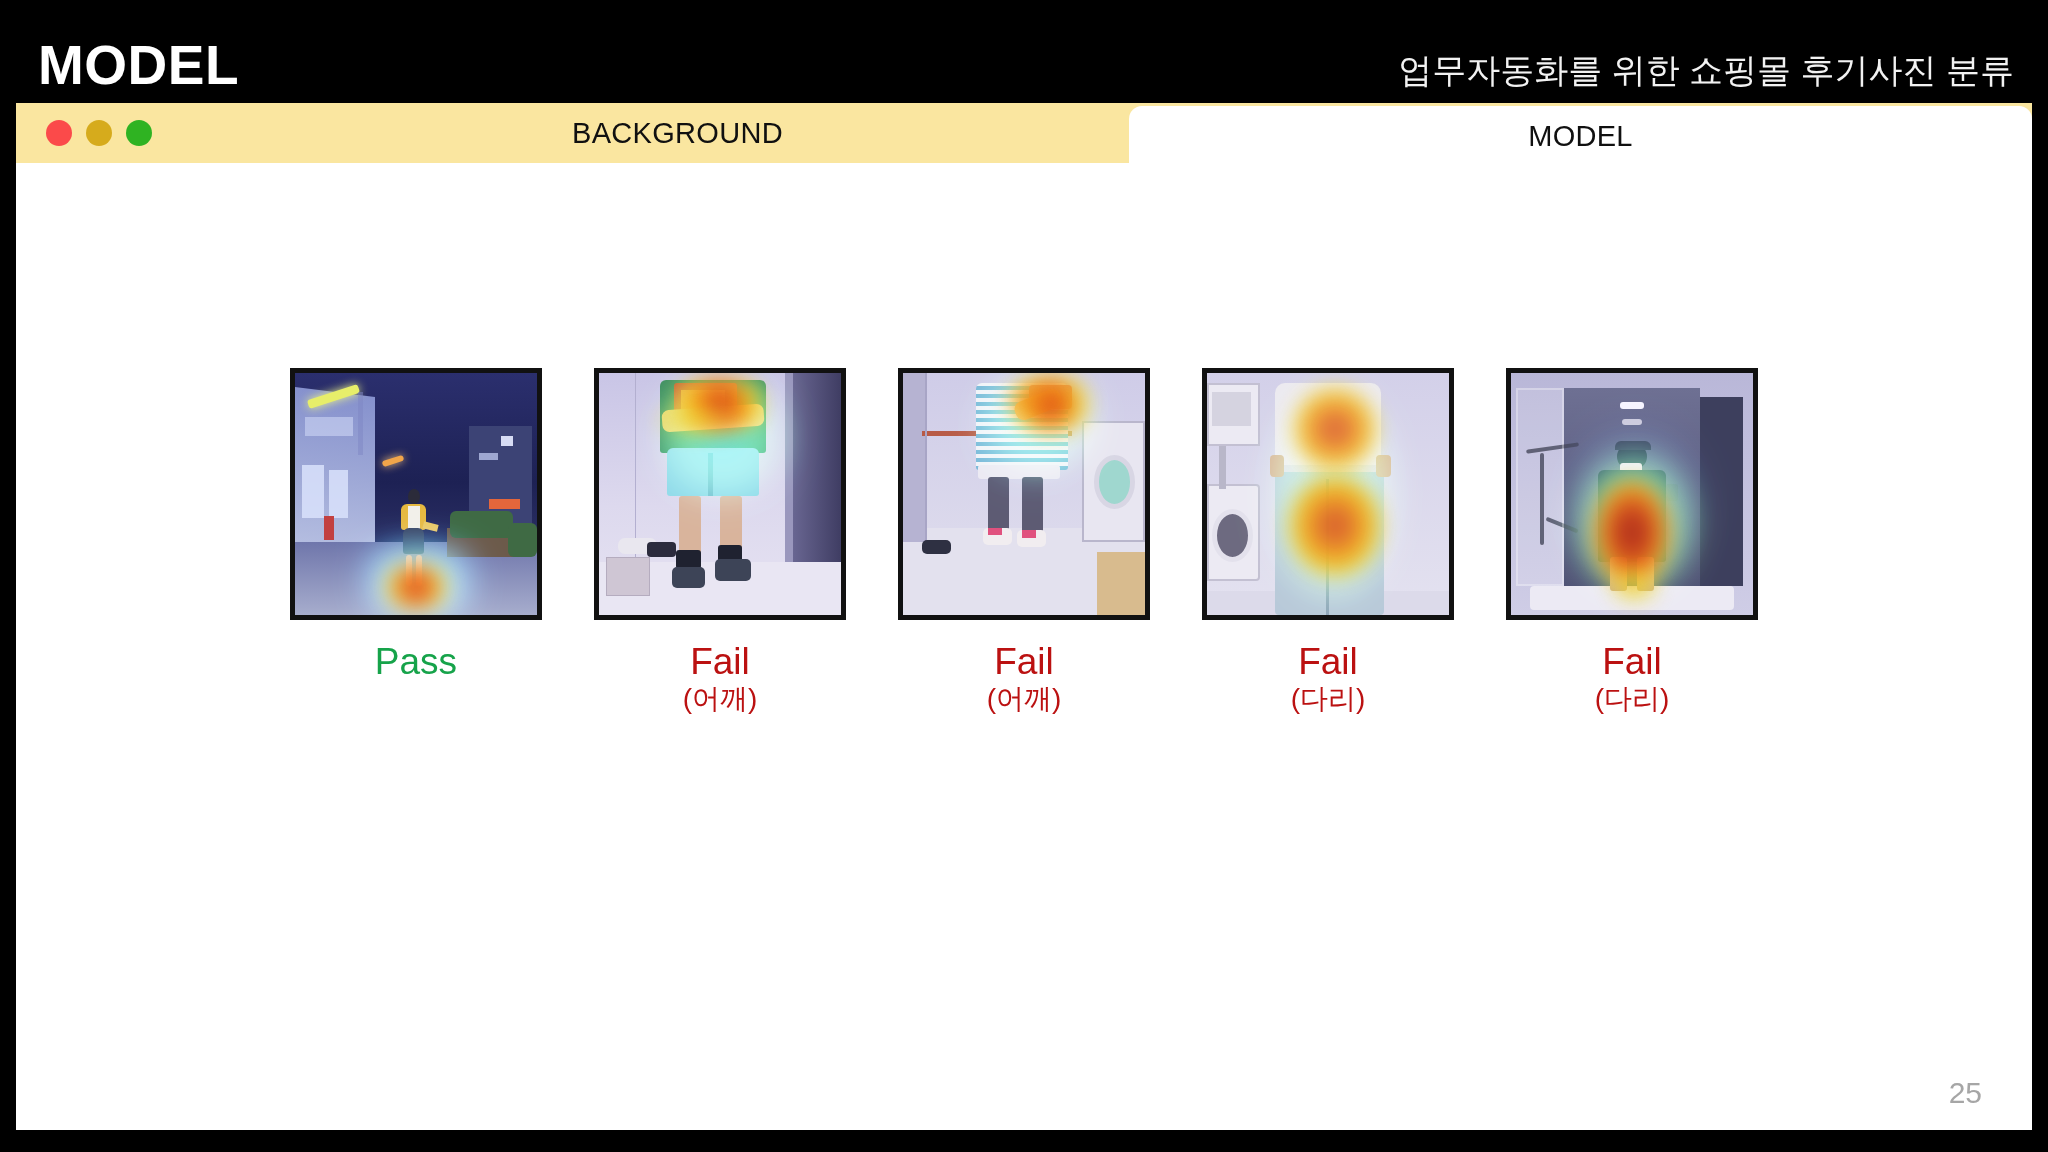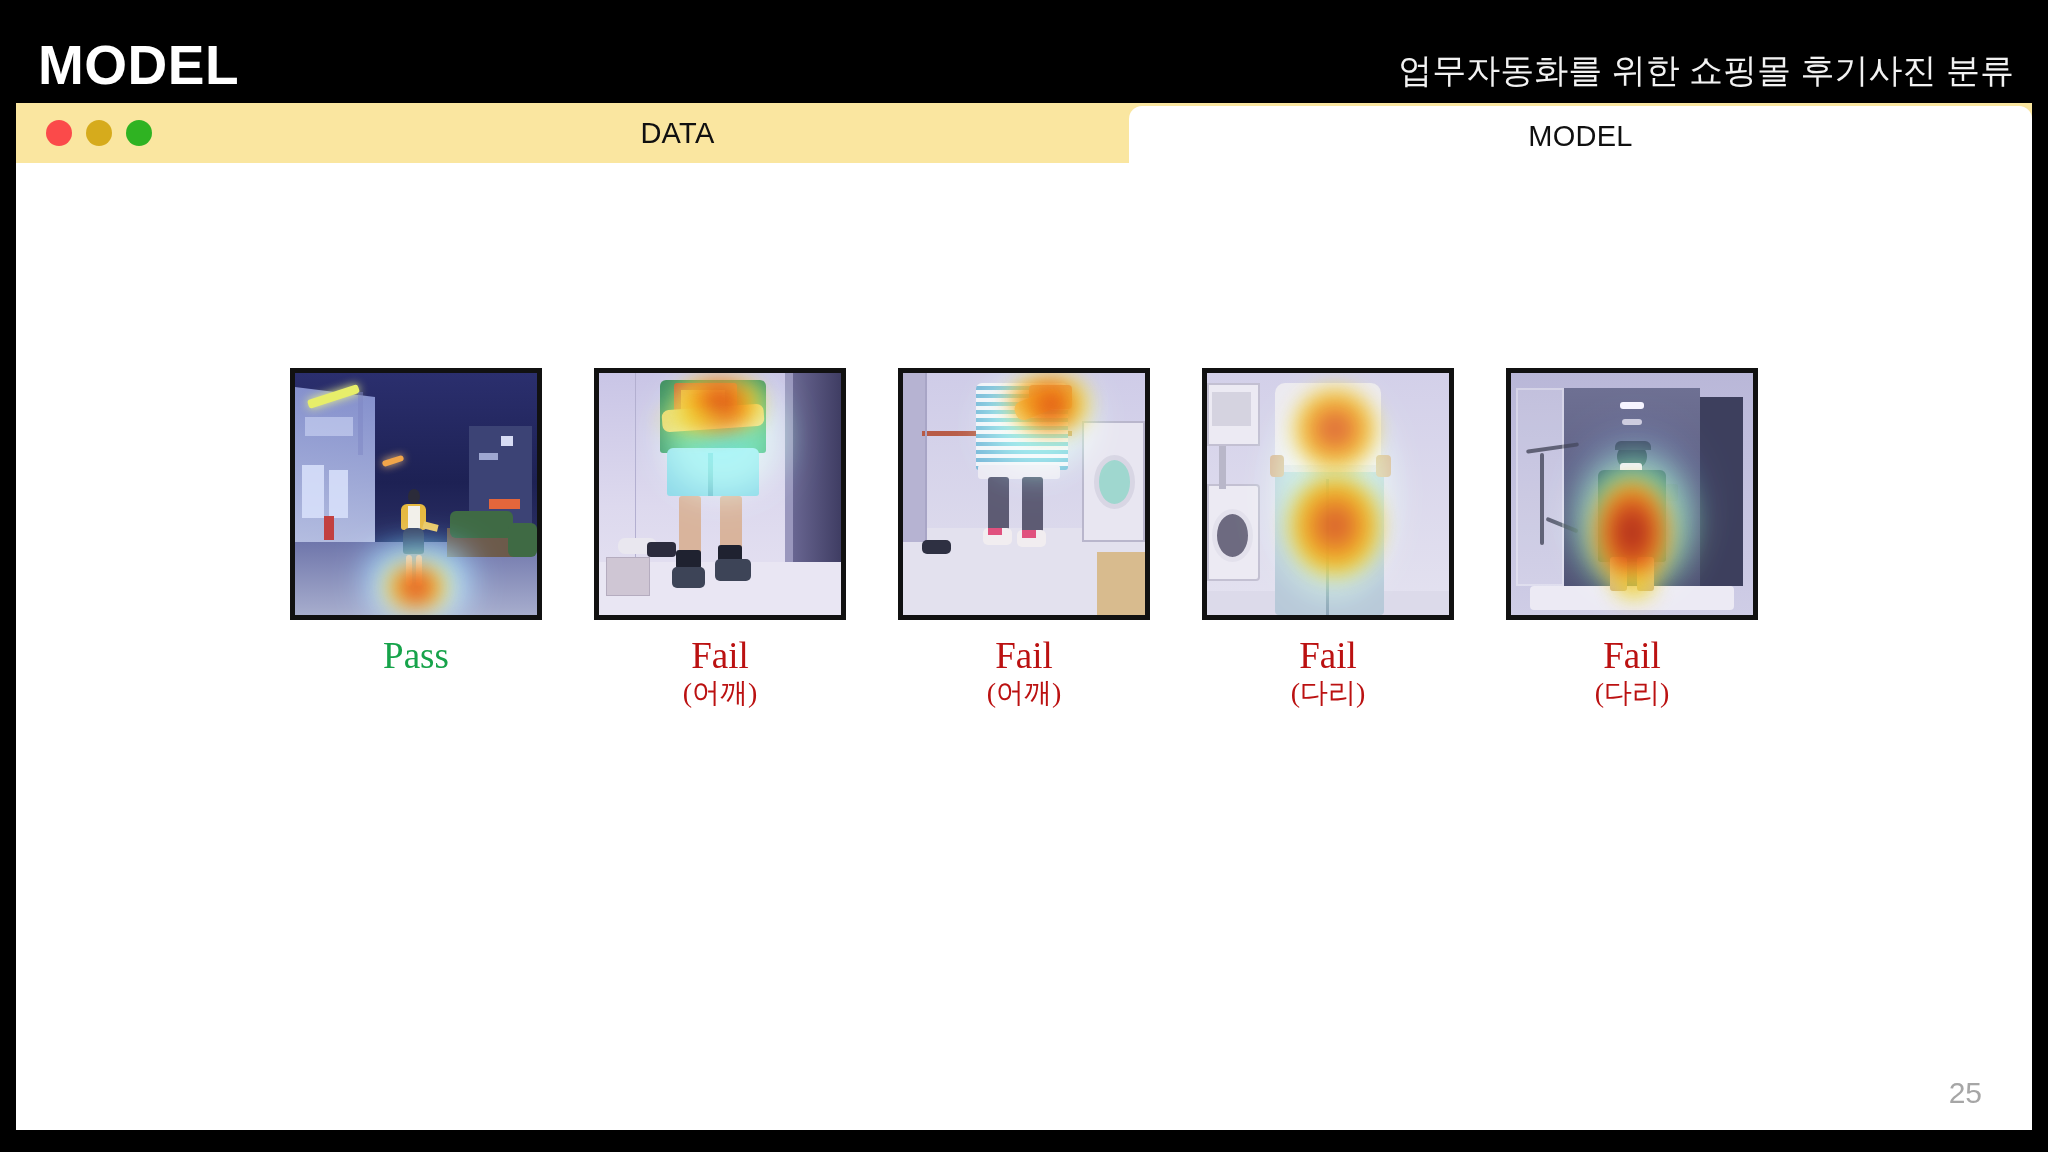--- a/index.html
+++ b/index.html
@@ -253,6 +253,7 @@
         <span class="dot green"></span>
       </div>
       <div class="tabs">
+        <div class="tab">BACKGROUND</div>
         <div class="tab">DATA</div>
         <div class="tab active">MODEL</div>
       </div>

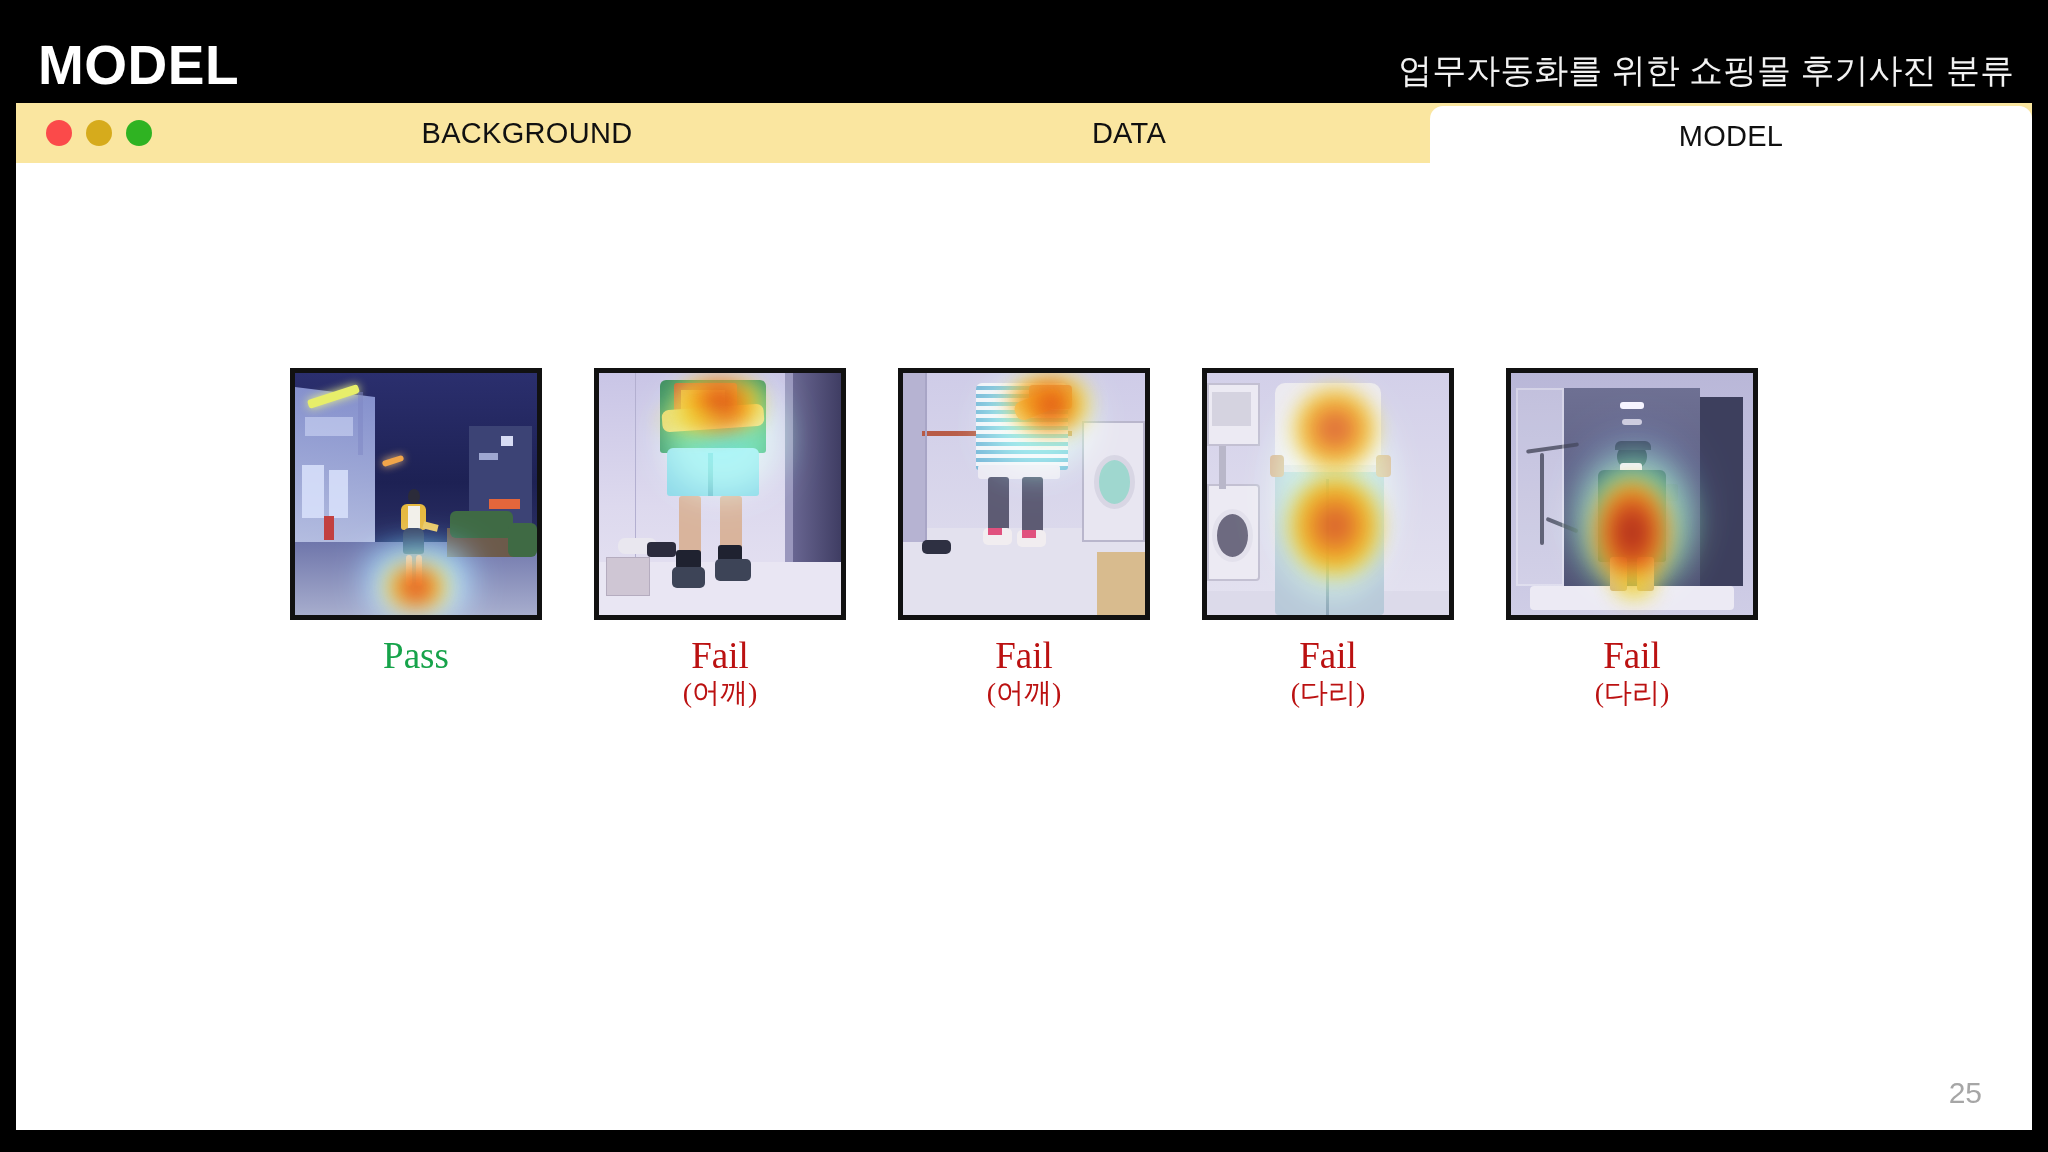--- a/index.html
+++ b/index.html
@@ -254,7 +254,6 @@
       </div>
       <div class="tabs">
         <div class="tab">BACKGROUND</div>
-        <div class="tab">DATA</div>
         <div class="tab active">MODEL</div>
       </div>
     </div>

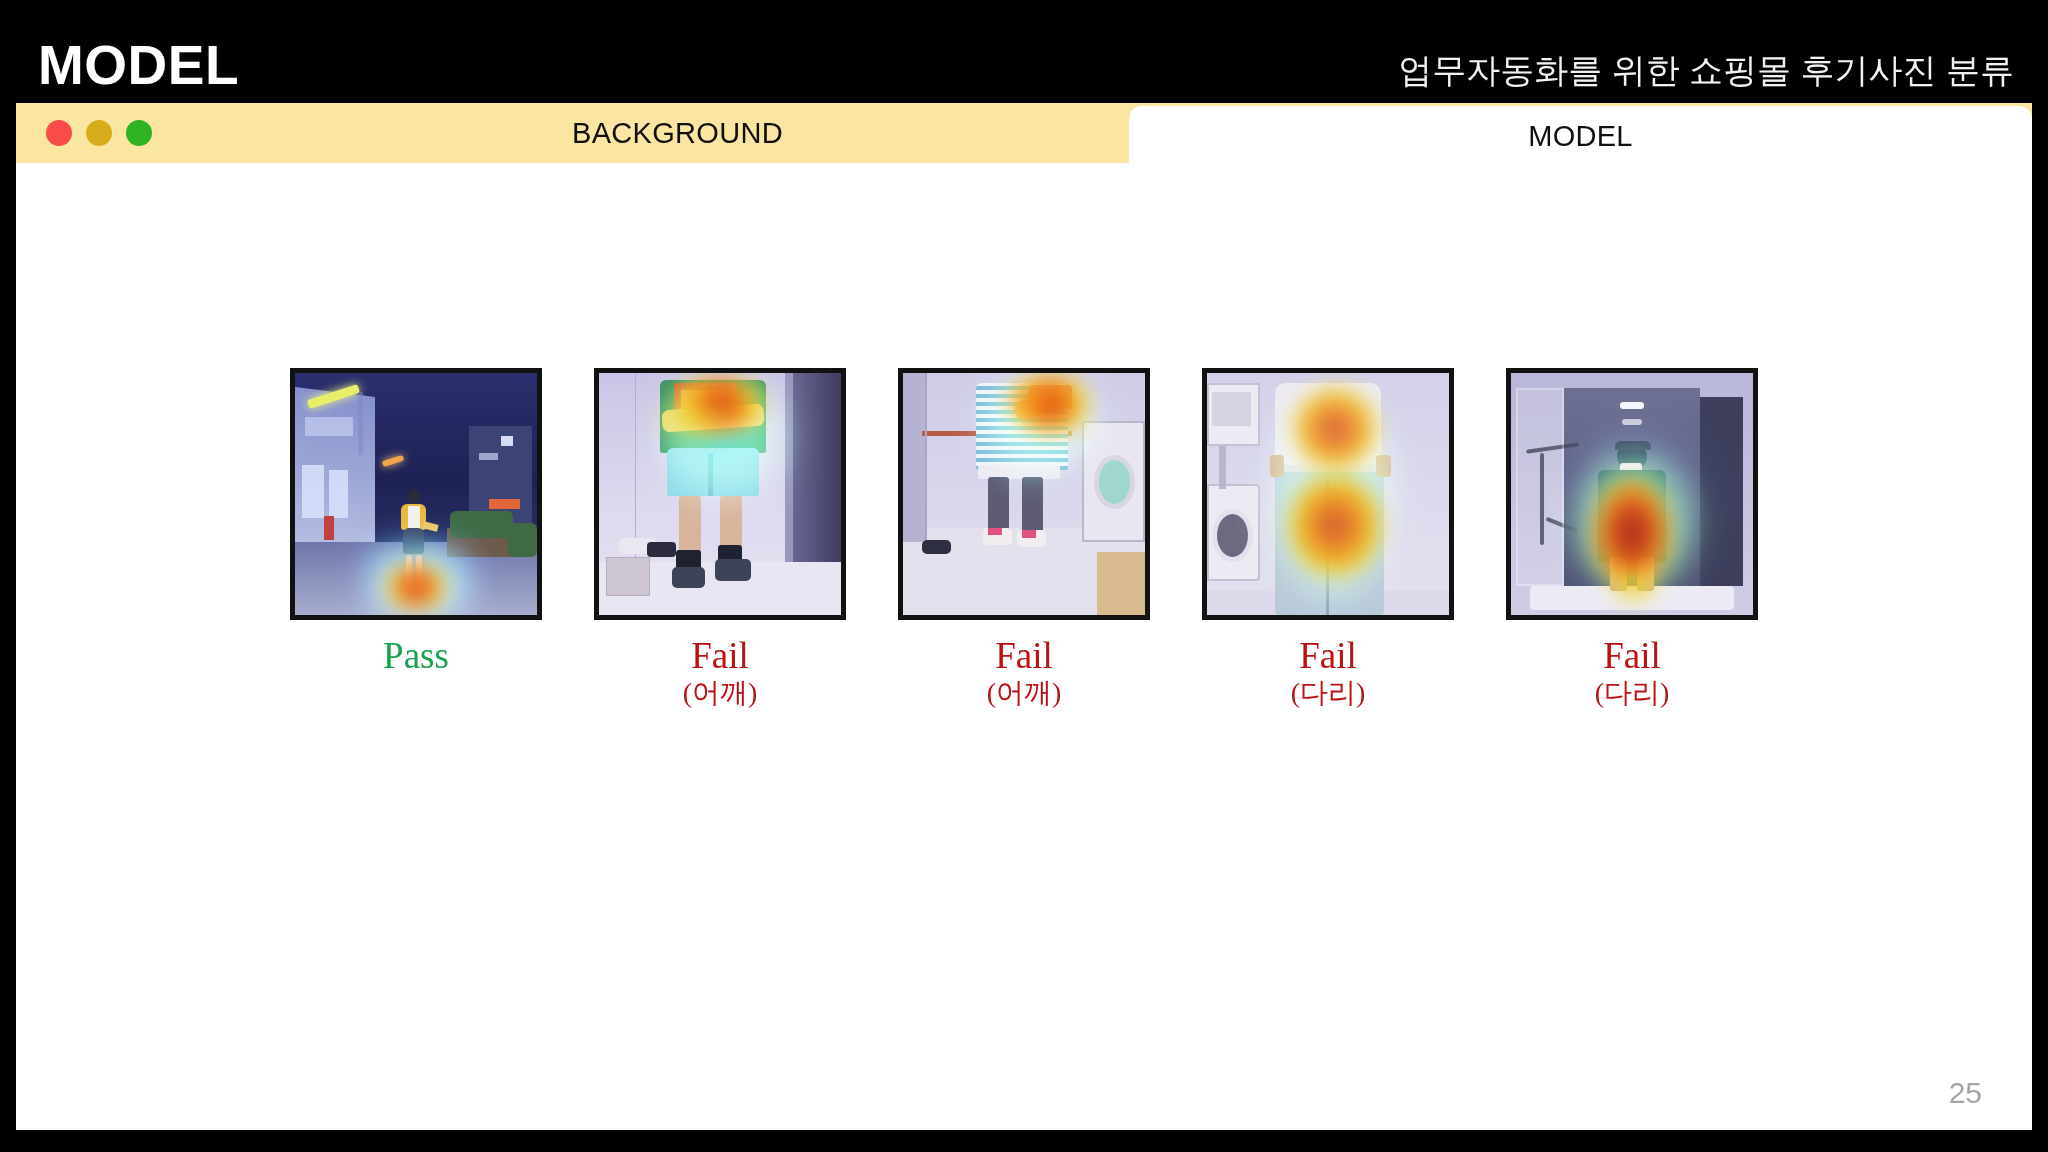--- a/index.html
+++ b/index.html
@@ -151,10 +151,9 @@
   .scene { position: absolute; inset: 0; }
 
   .cap {
-    margin-top: 16px;
+    margin-top: 22px;
     text-align: center;
     line-height: 1.08;
-    font-family: Liberation Serif, serif;
   }
   .cap-main {
     font-size: 37px;

